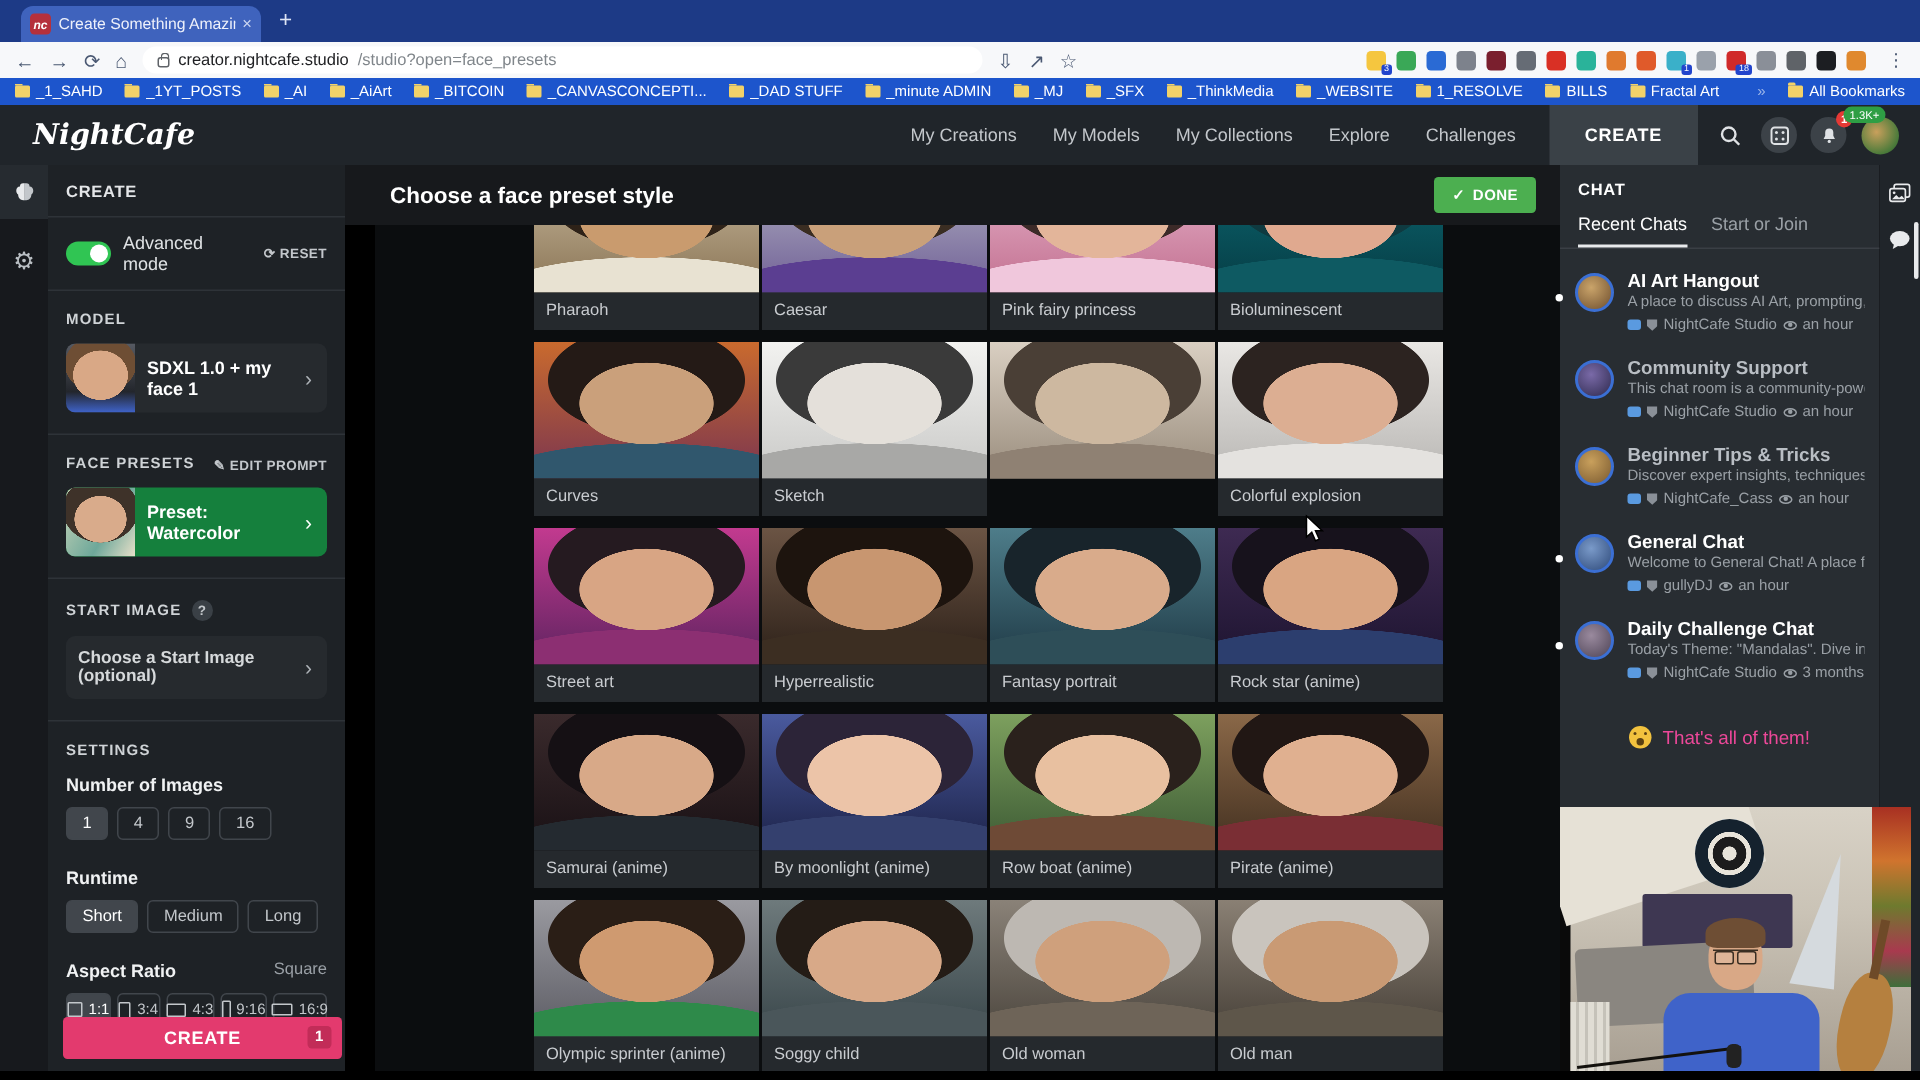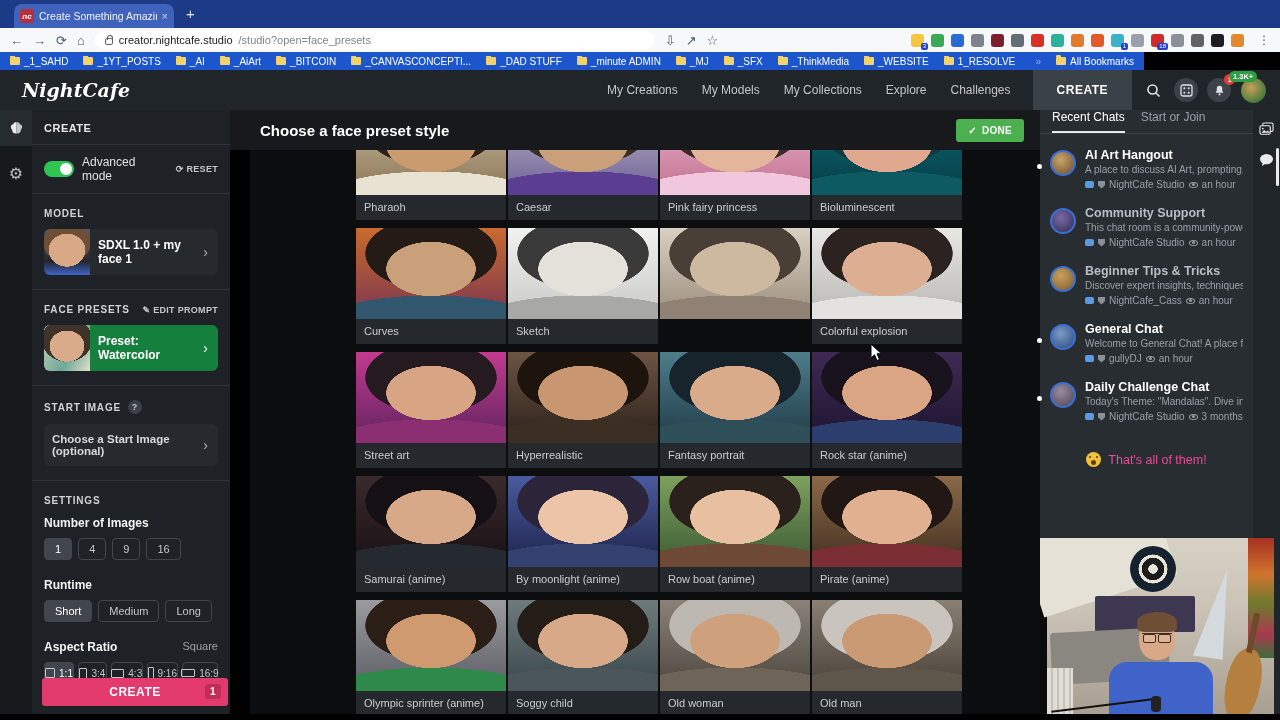--- a/index.html
+++ b/index.html
@@ -26,7 +26,7 @@
   .ext .bdg { position:absolute; right:-4px; bottom:-3px; background:#2244cc; color:#fff; font-size:6px; padding:0 2px; border-radius:2px; line-height:7px; }
   .menu-dots { color:#4a5872; font-size:12px; letter-spacing:0; margin-left:4px; }
 
-  #bookmarksbar { position:absolute; left:0; top:52px; width:1144px; height:18px; background:#1d55cc; display:flex; align-items:center; padding:0 10px; gap:15px; }
+  #bookmarksbar { position:absolute; left:0; top:52px; width:1280px; height:18px; background:#1d55cc; display:flex; align-items:center; padding:0 10px; gap:15px; }
   .bm { display:flex; align-items:center; gap:4px; flex:none; }
   .bm-folder { width:10px; height:8px; background:#f2d269; border-radius:1px; position:relative; flex:none; }
   .bm-folder::before { content:""; position:absolute; left:0; top:-2px; width:5px; height:2px; background:#f2d269; border-radius:1px 1px 0 0; }

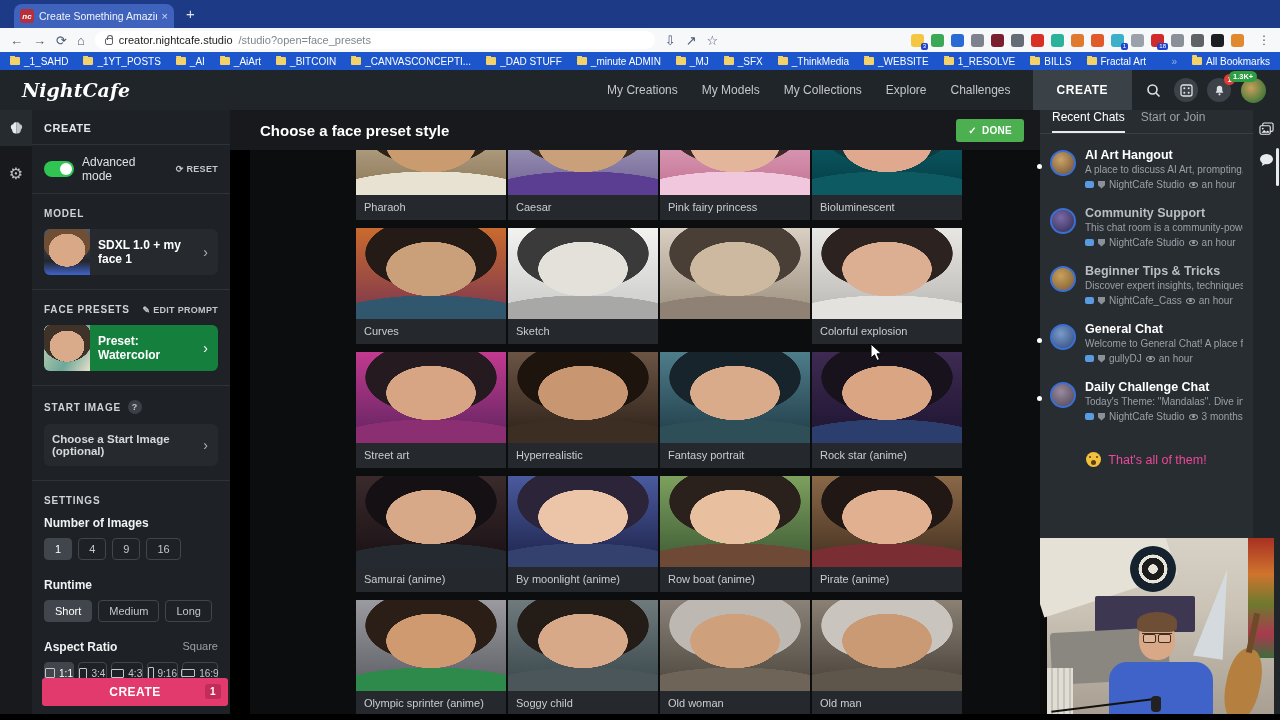--- a/index.html
+++ b/index.html
@@ -43,7 +43,7 @@
   .nav-iconbtn.plain { background:transparent; }
   .badge-red { position:absolute; top:-4px; right:-4px; background:#e53935; color:#fff; font-size:7.5px; font-weight:bold; border-radius:50%; width:11px; height:11px; display:flex; align-items:center; justify-content:center; }
   #avatar { width:25px; height:25px; border-radius:50%; background:radial-gradient(circle at 40% 40%, #c9a05c, #4a7a3a 70%, #2e4e28); margin:0 14px 0 10px; position:relative; flex:none; }
-  .badge-xp { position:absolute; top:-7px; left:-12px; background:#2e9e44; color:#fff; font-size:7.5px; font-weight:bold; border-radius:6px; padding:1px 4px; white-space:nowrap; }
+  .badge-xp { position:absolute; top:-7px; left:-12px; background:#2e9e44; color:#fff; font-size:7.5px; font-weight:normal; border-radius:6px; padding:1px 4px; white-space:nowrap; }
 
   
   #rail { position:absolute; left:0; top:110px; width:32px; height:604px; background:#17191d; }

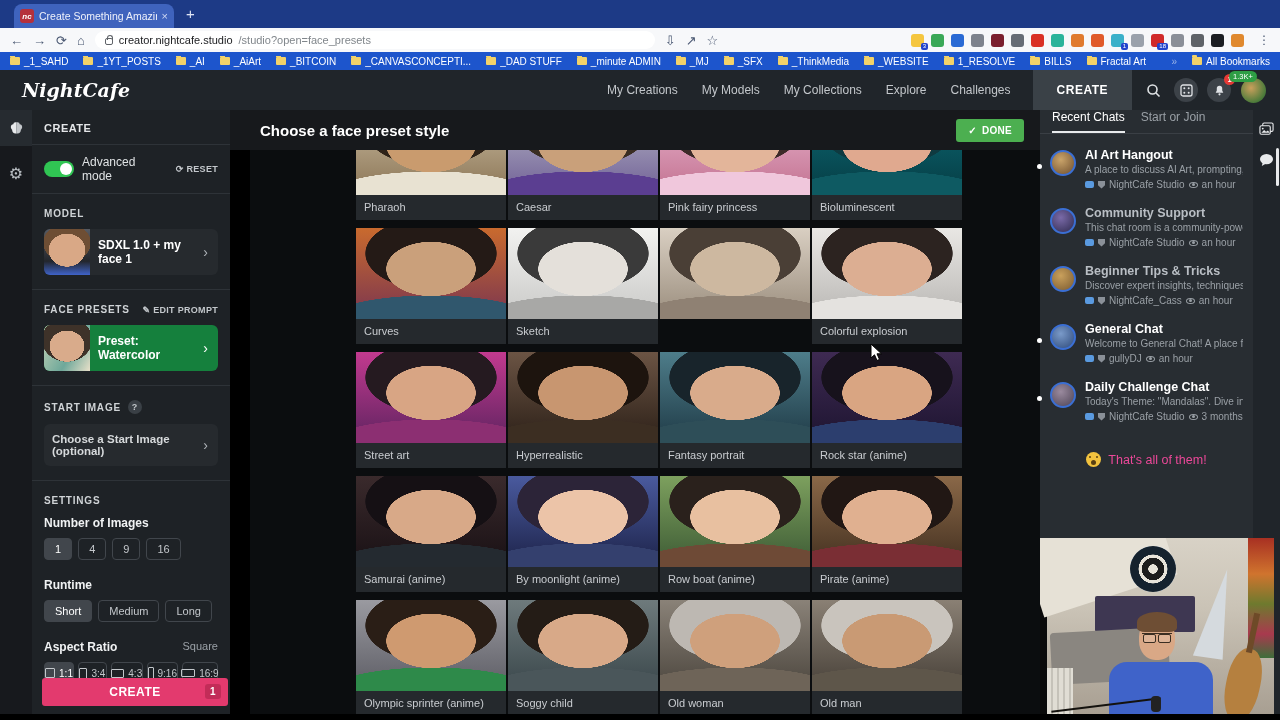--- a/index.html
+++ b/index.html
@@ -495,6 +495,7 @@
 </div>
 
 <div id="chatpanel">
+  <div id="chat-title">CHAT</div>
   <div id="chat-tabs">
     <span class="chat-tab active">Recent Chats</span>
     <span class="chat-tab inactive">Start or Join</span>

